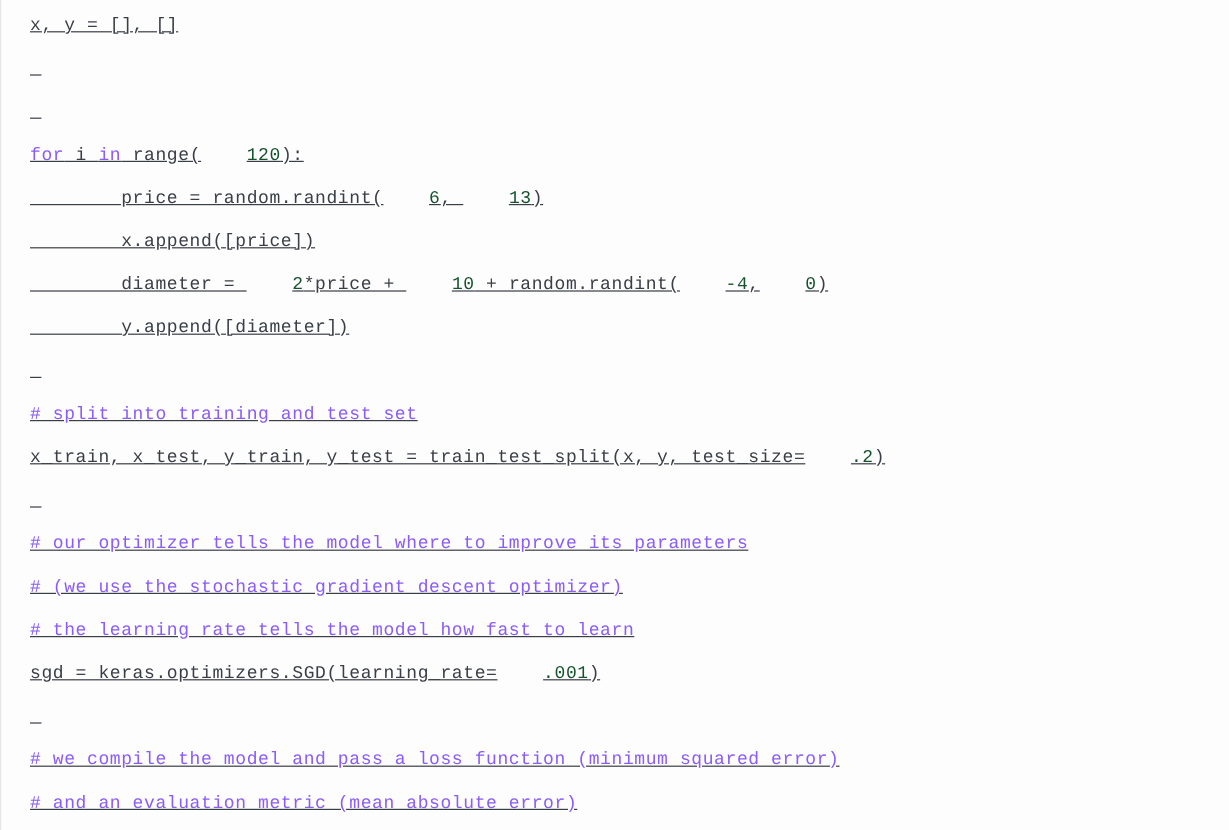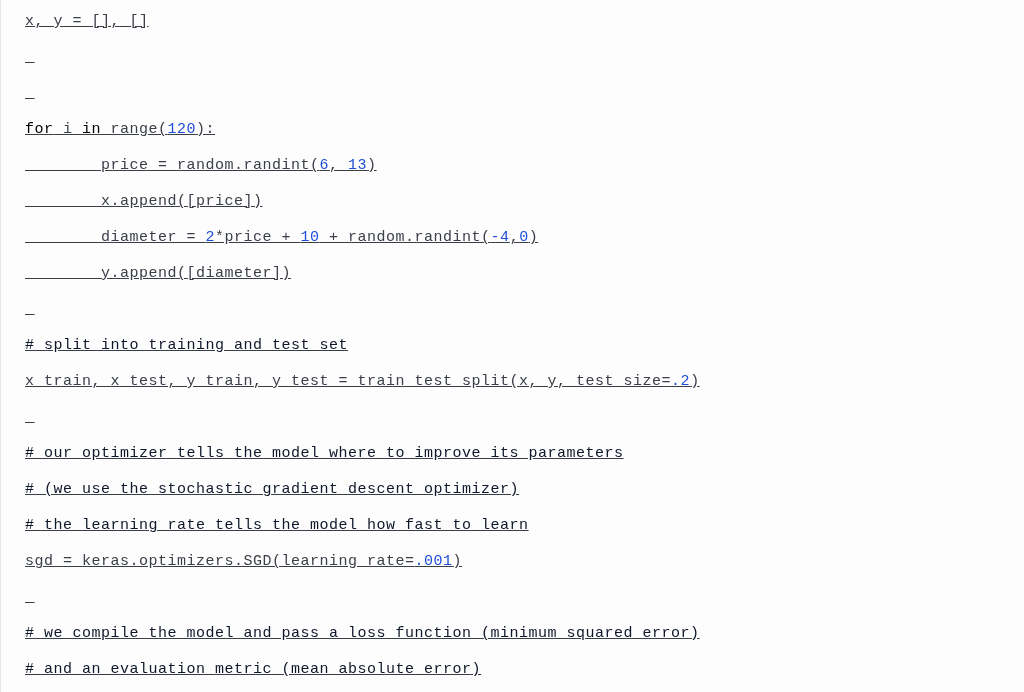--- a/index.html
+++ b/index.html
@@ -29,7 +29,7 @@
       text-decoration: underline;
     }
     .c { color: #0f172a; } 
-    .k { color: #000000; } 
+    .k { color: #8b5cf6; } 
     .n { color: #1d4ed8; } 
     .t { color: #3a3e47; } 
   </style>

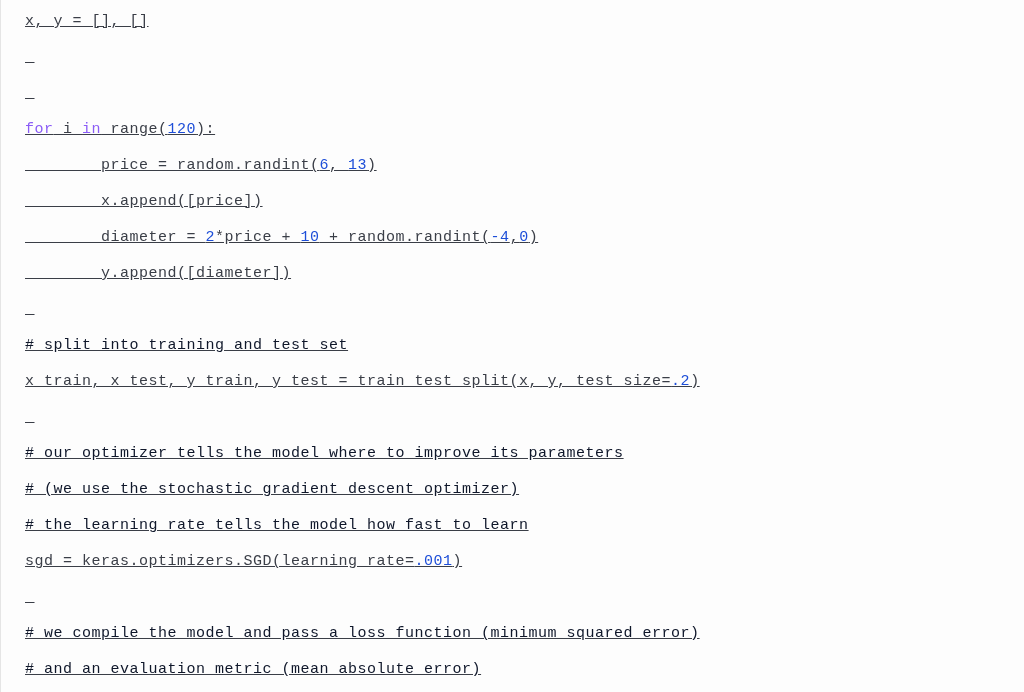--- a/index.html
+++ b/index.html
@@ -30,7 +30,7 @@
     }
     .c { color: #0f172a; } 
     .k { color: #8b5cf6; } 
-    .n { color: #1d4ed8; } 
+    .n { color: #14532d; margin-left: 38px; } 
     .t { color: #3a3e47; } 
   </style>
 </head>

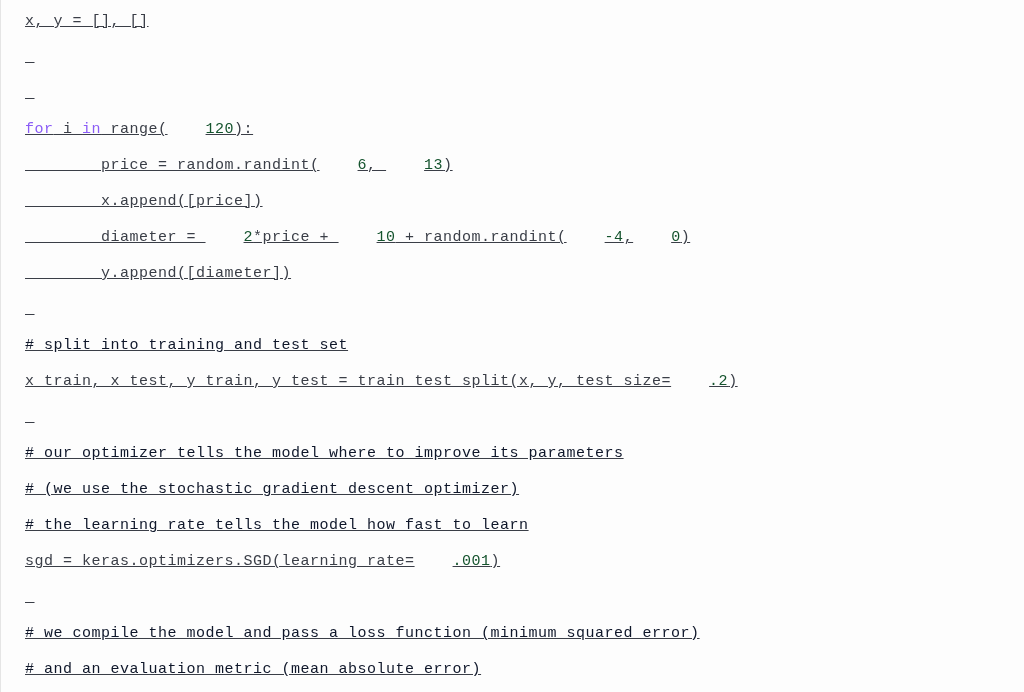--- a/index.html
+++ b/index.html
@@ -28,7 +28,7 @@
       min-height: 1em;
       text-decoration: underline;
     }
-    .c { color: #0f172a; } 
+    .c { color: #8b5cf6; } 
     .k { color: #8b5cf6; } 
     .n { color: #14532d; margin-left: 38px; } 
     .t { color: #3a3e47; } 

